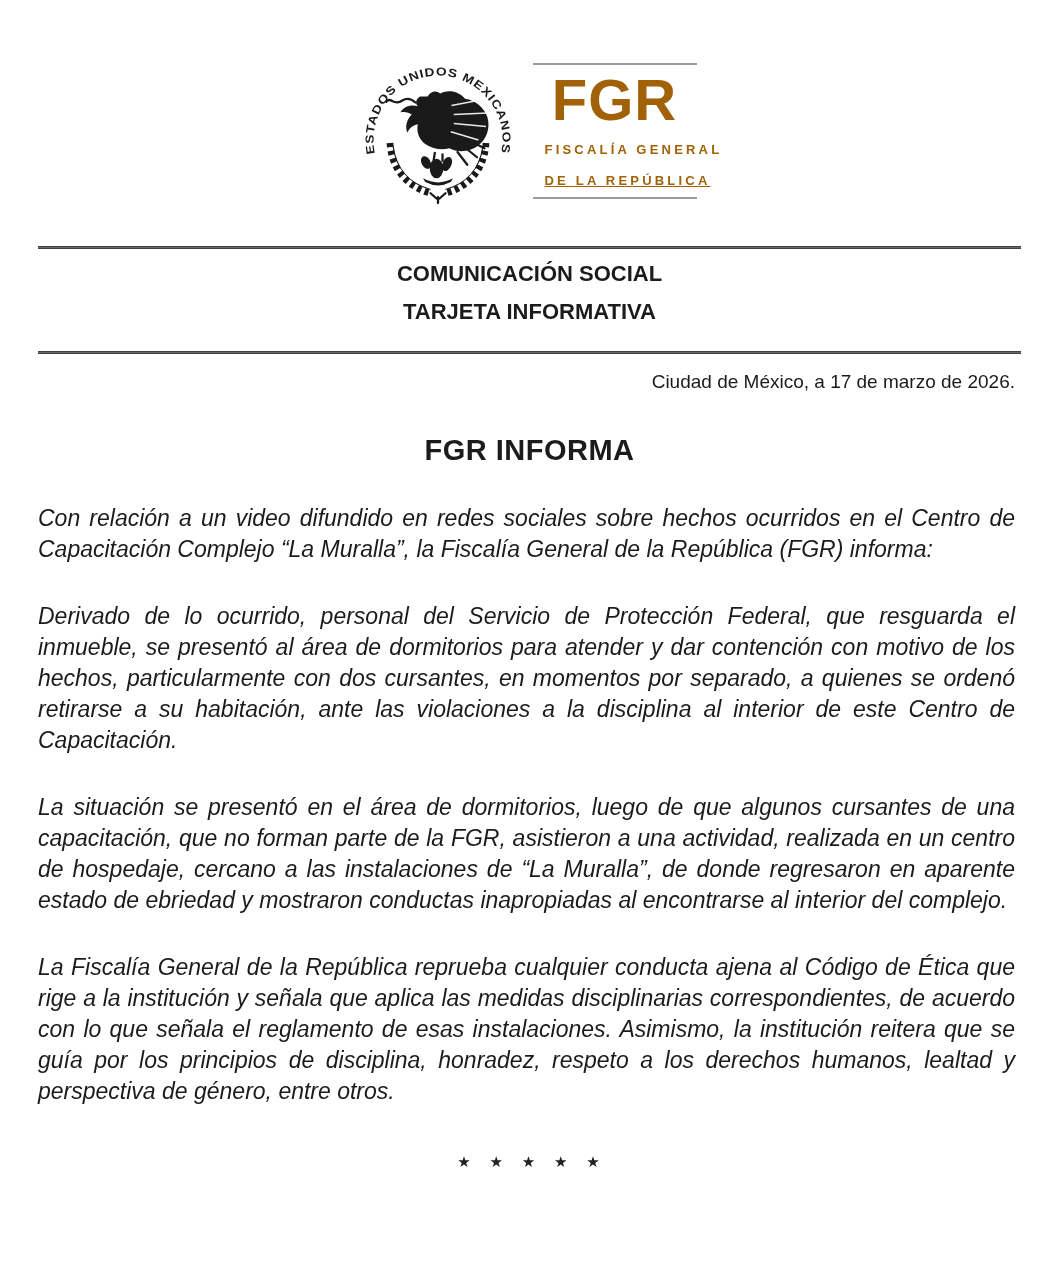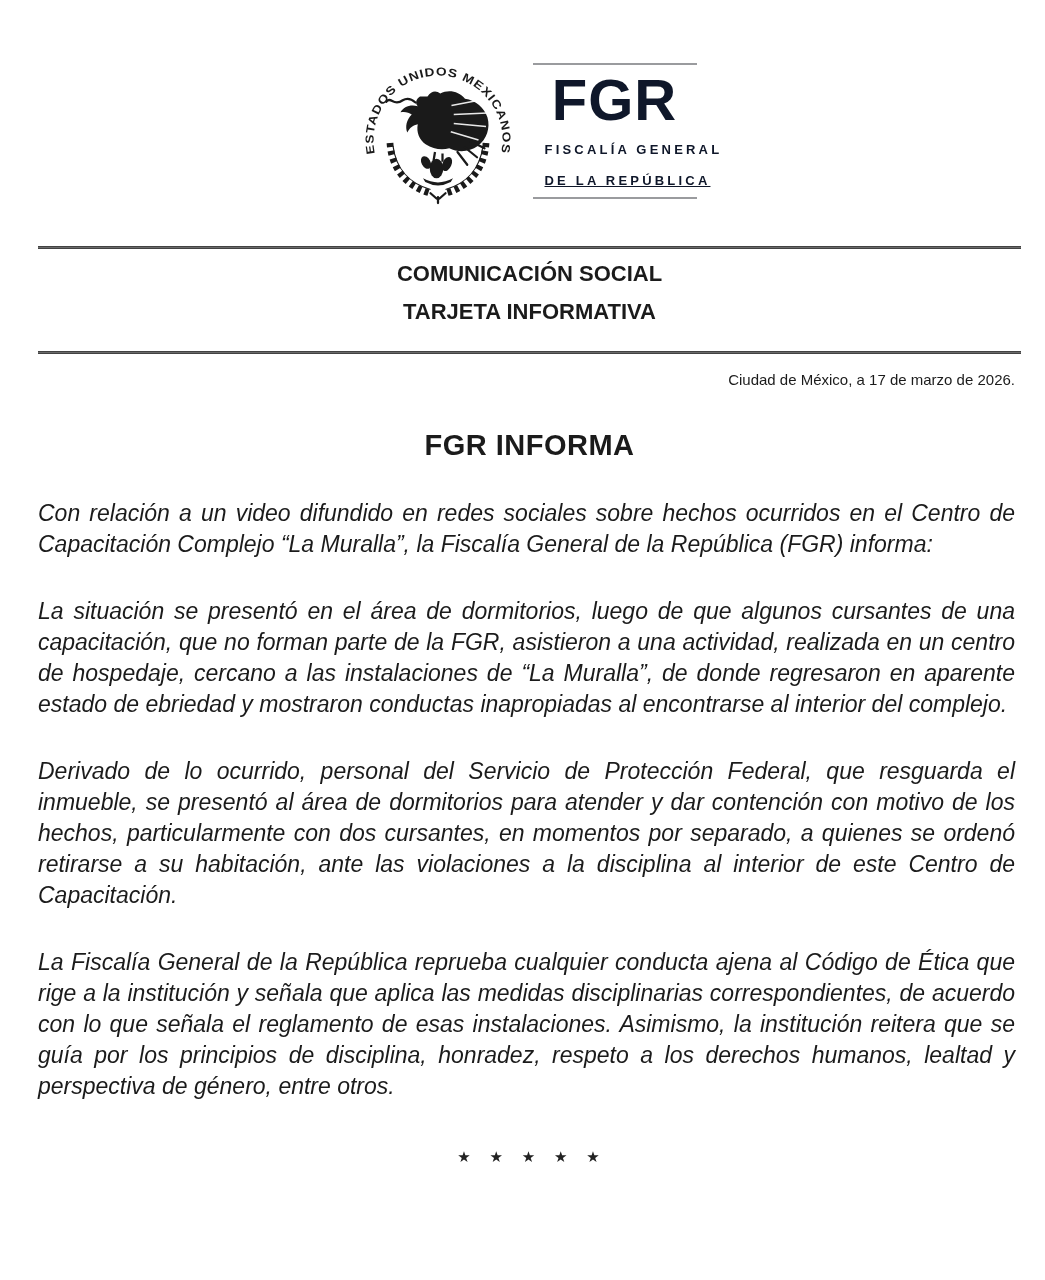--- a/index.html
+++ b/index.html
@@ -30,7 +30,7 @@
   .fgr-block {
     width: 164px;
     text-align: center;
-    color: #0f172a;
+    color: #a16207;
   }
   .fgr-rule {
     height: 2px;

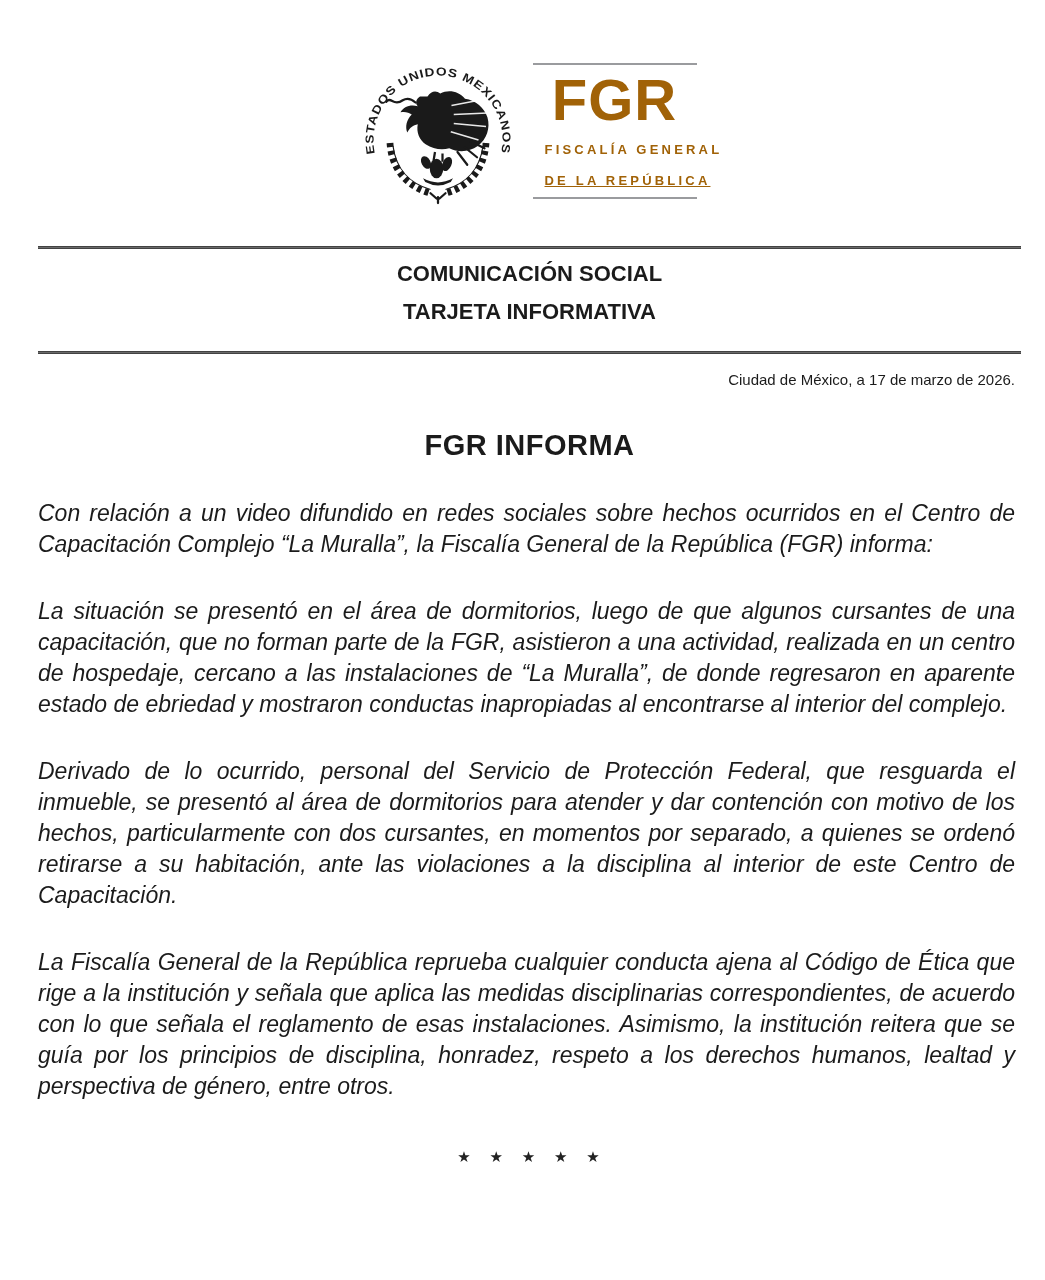--- a/index.html
+++ b/index.html
@@ -77,7 +77,7 @@
   
   .dateline {
     text-align: right;
-    font-size: 15px;
+    font-size: 19px;
     margin: 17px 6px 0 0;
   }
   .doc-title {

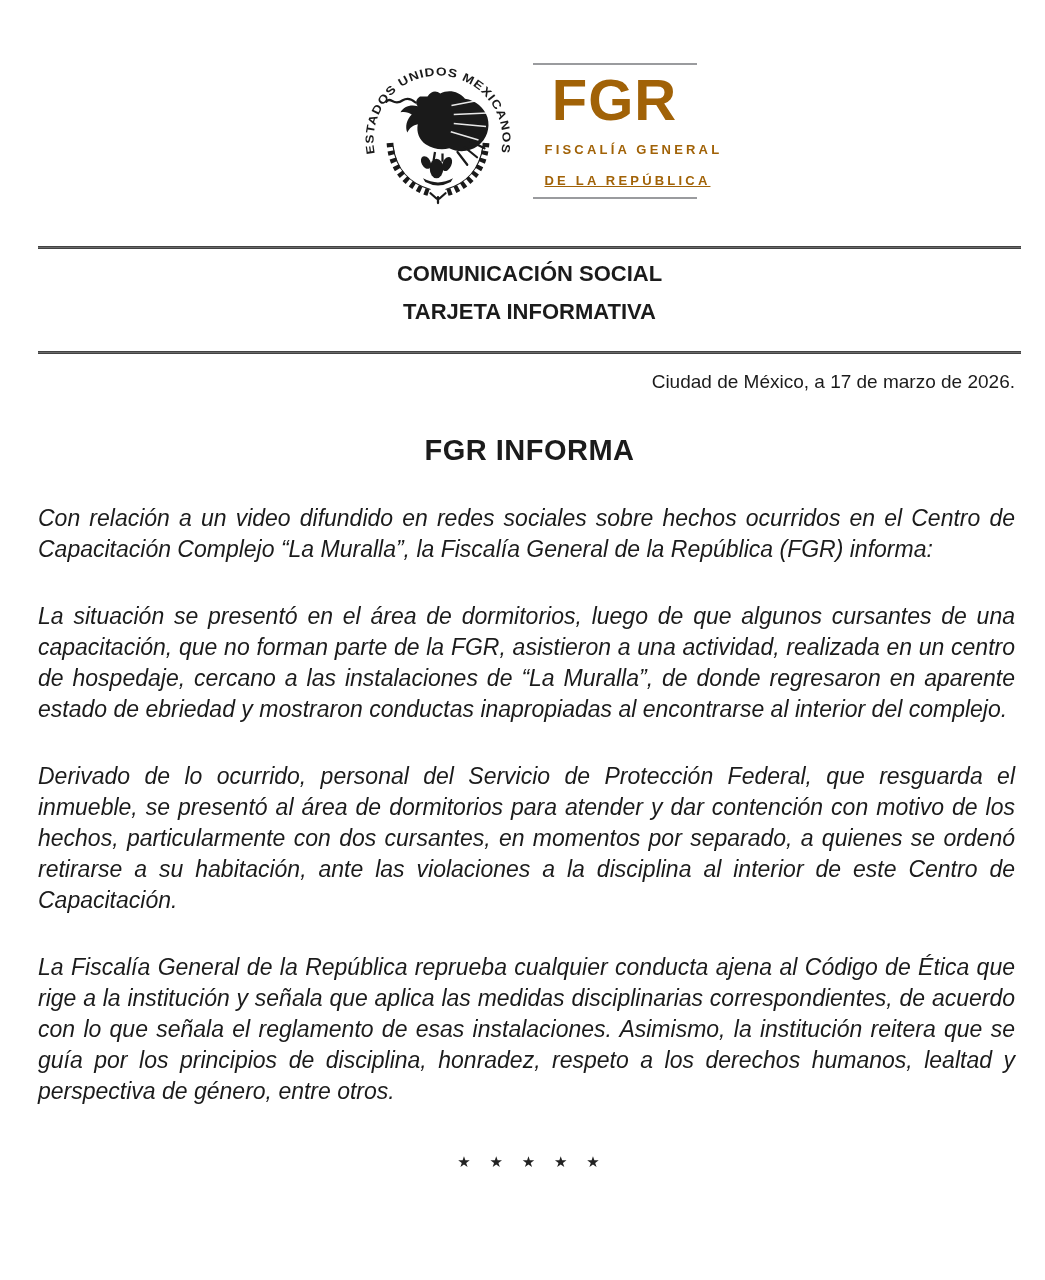--- a/index.html
+++ b/index.html
@@ -180,8 +180,8 @@
 
   <div class="body-text">
     <p>Con relación a un video difundido en redes sociales sobre hechos ocurridos en el Centro de Capacitación Complejo “La Muralla”, la Fiscalía General de la República (FGR) informa:</p>
+    <p>Derivado de lo ocurrido, personal del Servicio de Protección Federal, que resguarda el inmueble, se presentó al área de dormitorios para atender y dar contención con motivo de los hechos, particularmente con dos cursantes, en momentos por separado, a quienes se ordenó retirarse a su habitación, ante las violaciones a la disciplina al interior de este Centro de Capacitación.</p>
     <p>La situación se presentó en el área de dormitorios, luego de que algunos cursantes de una capacitación, que no forman parte de la FGR, asistieron a una actividad, realizada en un centro de hospedaje, cercano a las instalaciones de “La Muralla”, de donde regresaron en aparente estado de ebriedad y mostraron conductas inapropiadas al encontrarse al interior del complejo.</p>
-    <p>Derivado de lo ocurrido, personal del Servicio de Protección Federal, que resguarda el inmueble, se presentó al área de dormitorios para atender y dar contención con motivo de los hechos, particularmente con dos cursantes, en momentos por separado, a quienes se ordenó retirarse a su habitación, ante las violaciones a la disciplina al interior de este Centro de Capacitación.</p>
     <p>La Fiscalía General de la República reprueba cualquier conducta ajena al Código de Ética que rige a la institución y señala que aplica las medidas disciplinarias correspondientes, de acuerdo con lo que señala el reglamento de esas instalaciones. Asimismo, la institución reitera que se guía por los principios de disciplina, honradez, respeto a los derechos humanos, lealtad y perspectiva de género, entre otros.</p>
   </div>
 

